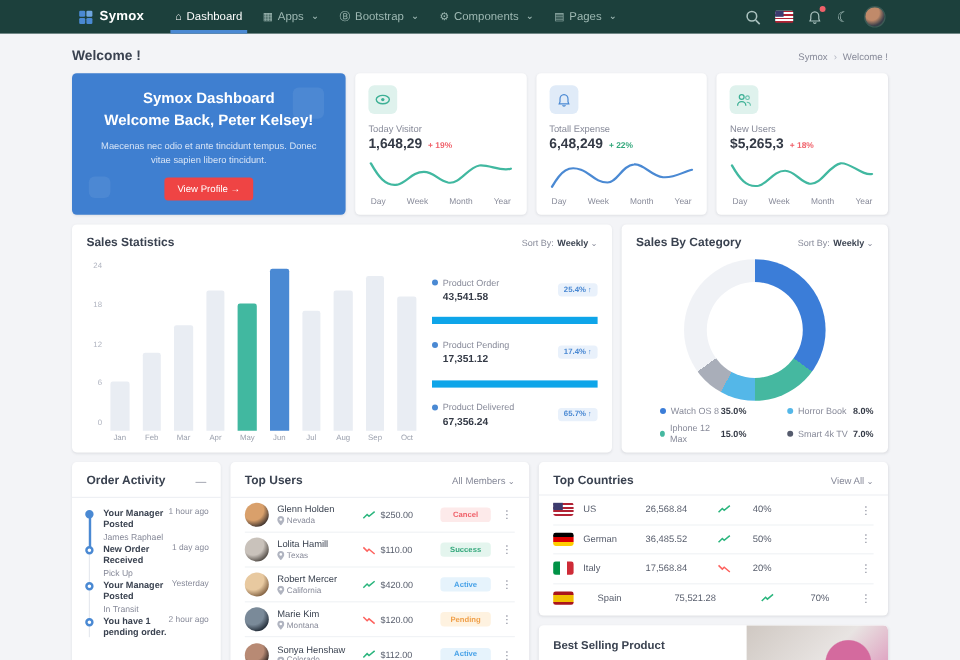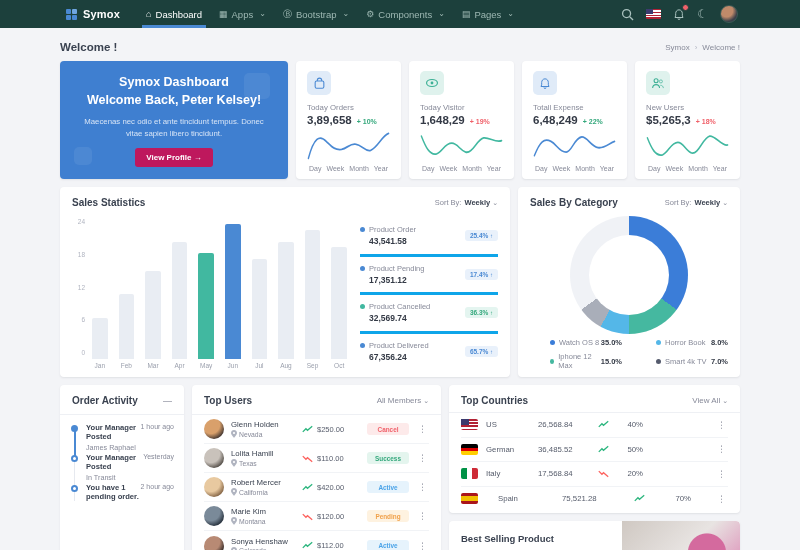--- a/index.html
+++ b/index.html
@@ -252,28 +252,6 @@
       <button class="btn-profile">View Profile</button>
     </div>
 
-    <div class="card stat-card">
-      <div class="stat-ic blue s-ic">
-        <svg width="13" height="13" viewBox="0 0 18 18">
-            <rect x="3" y="5.5" width="12" height="10" rx="2" fill="none" stroke="currentColor" stroke-width="1.5"></rect>
-            <path d="M6,5.5 V4.5 a3,3 0 0 1 6,0 V5.5" fill="none" stroke="currentColor" stroke-width="1.5"></path>
-          </svg>
-      </div>
-      <div class="stat-label">Today Orders</div>
-      <div class="stat-line">
-        <span class="stat-value">3,89,658</span>
-        <span class="stat-delta delta-green">+ 10%</span>
-      </div>
-      <svg class="spark spark-blue" viewBox="0 0 120 36" preserveAspectRatio="none">
-          <path d="M2,33 C10,10 18,6 28,14 C36,20 40,24 50,23 C58,22 62,16 70,17 C80,18 84,26 92,24 C102,21 108,8 118,5"></path>
-        </svg>
-      <div class="periods">
-        <span>Day</span>
-          <span>Week</span>
-          <span>Month</span>
-          <span>Year</span>
-      </div>
-    </div>
 
     <div class="card stat-card">
       <div class="stat-ic green s-ic">

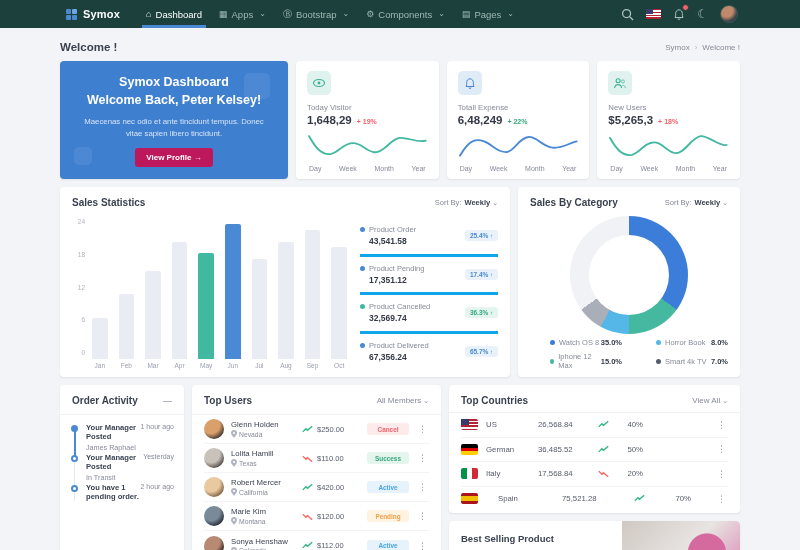--- a/index.html
+++ b/index.html
@@ -44,7 +44,7 @@
   .welcome-card .deco { position:absolute; width:26px; height:26px; border-radius:5px; background:rgba(255,255,255,.07); }
   .welcome-title { font-size:12.5px; font-weight:bold; line-height:1.45; }
   .welcome-desc { font-size:7.8px; color:#d7e4f6; line-height:1.5; margin:7px 0 9px; }
-  .btn-profile { background:#be185d; color:#fff; border:none; font-size:8px; font-weight:bold;
+  .btn-profile { background:#ef4444; color:#fff; border:none; font-size:8px; font-weight:normal;
     padding:5px 11px; border-radius:3px; cursor:pointer; font-family:inherit; }
   .btn-profile::after { content:" →"; }
   .stat-card { flex:1; padding:10px 11px 7px; display:flex; flex-direction:column; }

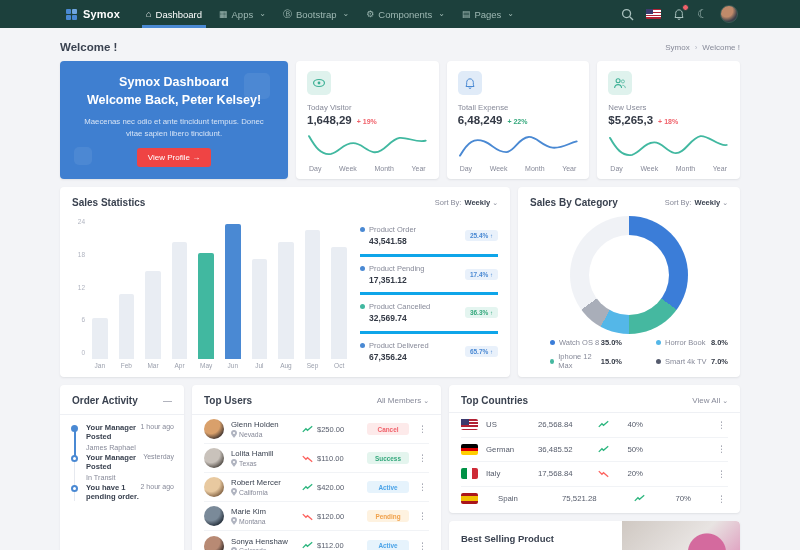--- a/index.html
+++ b/index.html
@@ -85,7 +85,7 @@
   .xlabels { display:flex; gap:11px; padding:0 3px; margin-top:3px; }
   .xlabels span { flex:1; text-align:center; font-size:6.5px; color:#9ba0ad; }
   .prod-list { width:138px; display:flex; flex-direction:column; }
-  .prod-item { flex:1; display:flex; align-items:center; justify-content:space-between; border-bottom:3px solid #0ea5e9; padding:2px 0; }
+  .prod-item { flex:1; display:flex; align-items:center; justify-content:space-between; border-bottom:6px solid #0ea5e9; padding:2px 0; }
   .prod-item:last-child { border-bottom:none; }
   .prod-name { font-size:7.5px; color:#878a99; display:flex; align-items:center; gap:4px; }
   .dot { width:5px; height:5px; border-radius:50%; display:inline-block; }

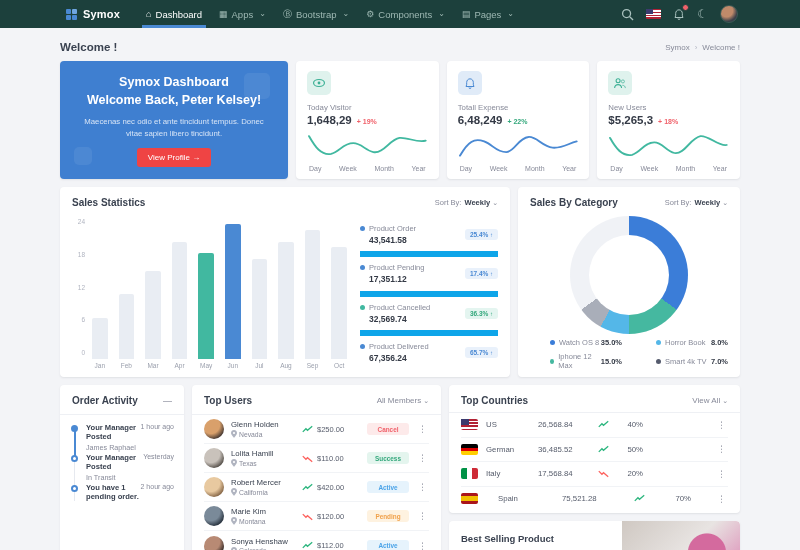--- a/index.html
+++ b/index.html
@@ -390,16 +390,6 @@
           <div class="prod-item">
             <div>
               <div class="prod-name">
-                  <span class="dot" style="background: rgb(65, 184, 160);"></span>
-                  <span>Product Cancelled</span>
-                </div>
-              <div class="prod-value">32,569.74</div>
-            </div>
-            <span class="pbadge pbadge-green">36.3%</span>
-          </div>
-          <div class="prod-item">
-            <div>
-              <div class="prod-name">
                   <span class="dot" style="background: rgb(74, 137, 211);"></span>
                   <span>Product Delivered</span>
                 </div>

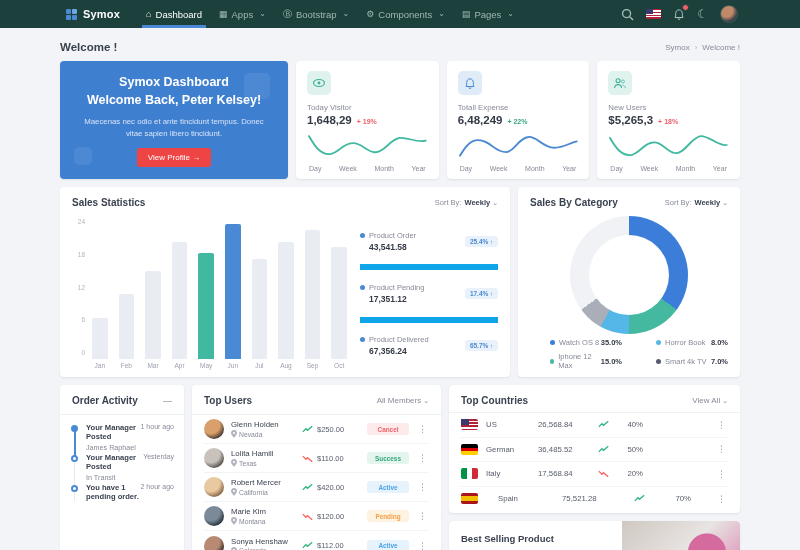--- a/index.html
+++ b/index.html
@@ -461,6 +461,14 @@
         <div class="t-item">
           <span class="t-dot"></span>
           <div class="t-row">
+              <span class="t-title">New Order Received</span>
+              <span class="t-time">1 day ago</span>
+            </div>
+          <div class="t-sub">Pick Up</div>
+        </div>
+        <div class="t-item">
+          <span class="t-dot"></span>
+          <div class="t-row">
               <span class="t-title">Your Manager Posted</span>
               <span class="t-time">Yesterday</span>
             </div>

